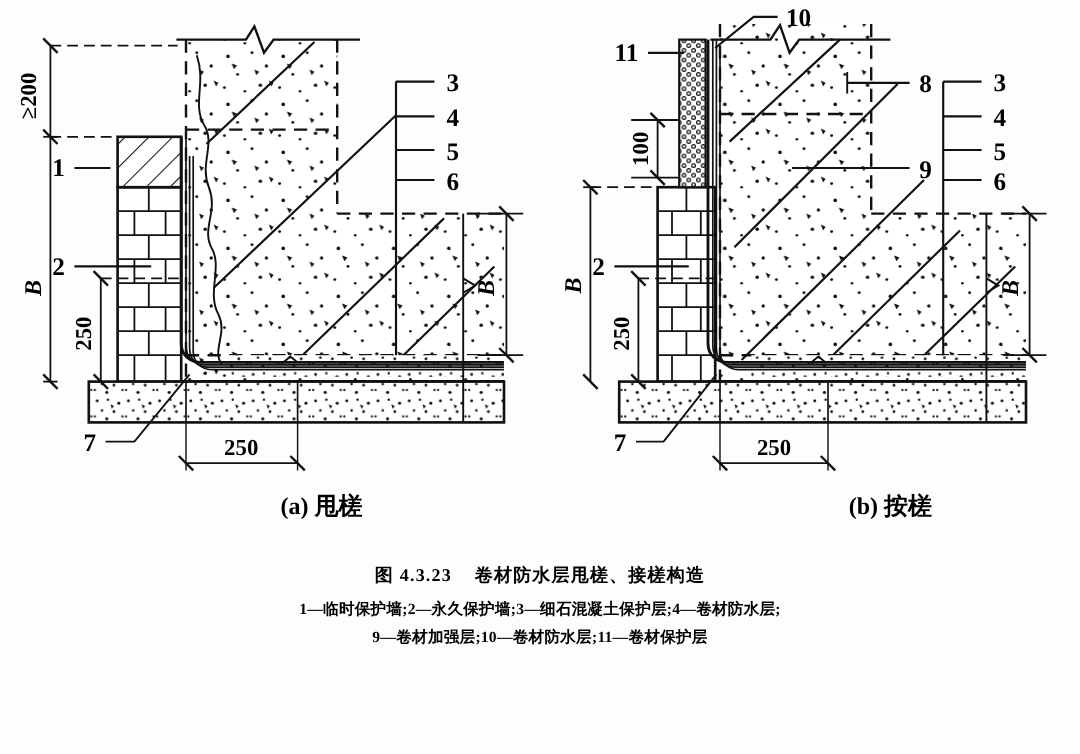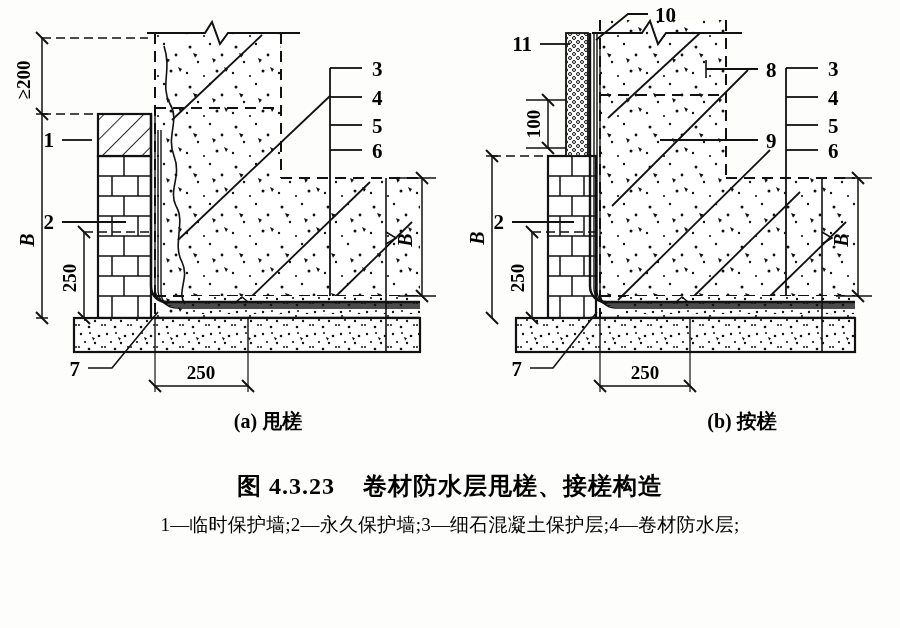--- a/index.html
+++ b/index.html
@@ -38,7 +38,7 @@
   }
   .fig-title {
     font-family: "Liberation Serif", "DejaVu Serif", serif;
-    font-size: 24px;
+    font-size: 15px;
     font-weight: 700;
     letter-spacing: 1px;
     margin: 18px 0 10px 0;

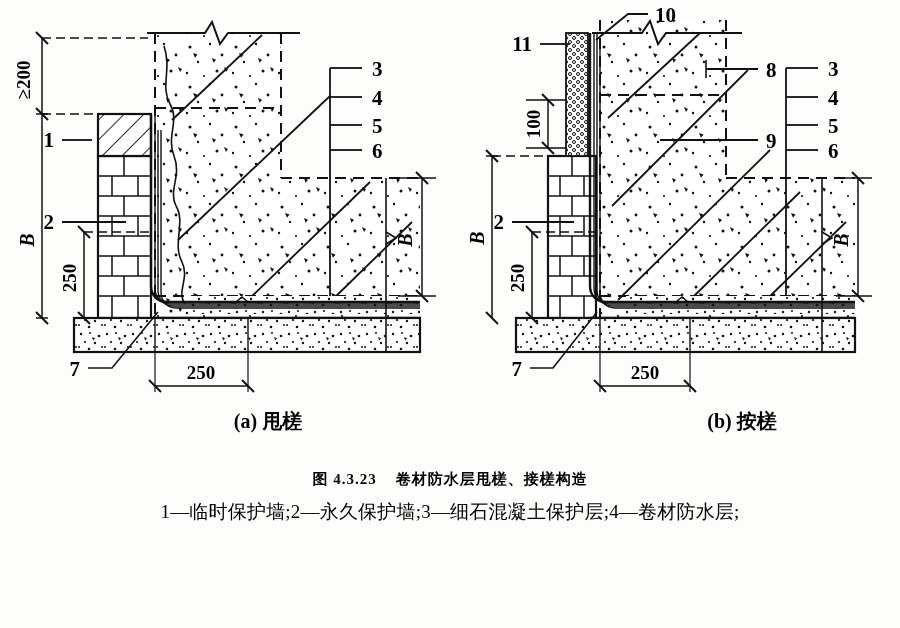--- a/index.html
+++ b/index.html
@@ -46,8 +46,8 @@
   }
   .legend-line {
     font-family: "Liberation Serif", "DejaVu Serif", serif;
-    font-size: 19px;
-    font-weight: 400;
+    font-size: 13px;
+    font-weight: 700;
     letter-spacing: 0.2px;
     margin: 5px 0;
     white-space: pre;

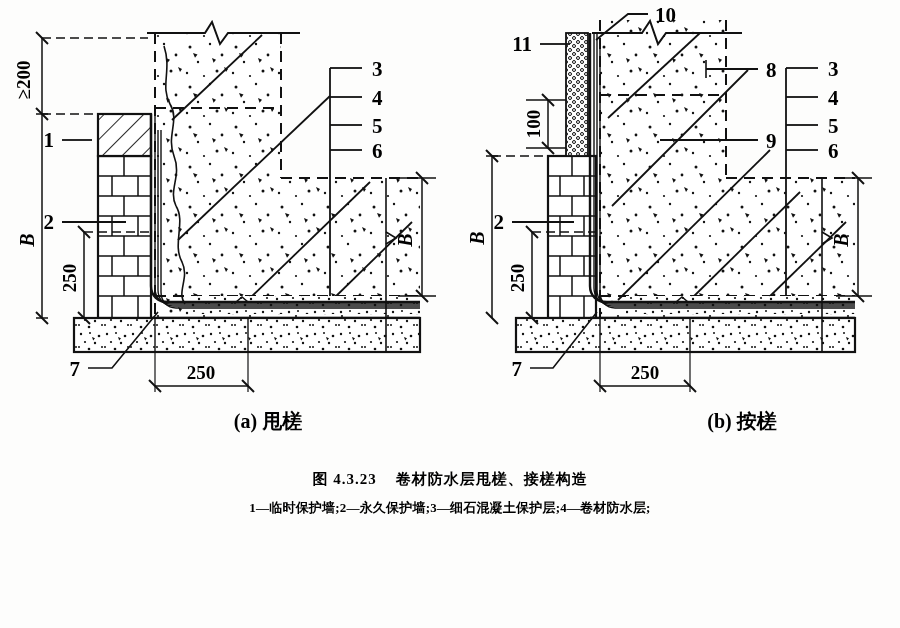--- a/index.html
+++ b/index.html
@@ -419,6 +419,7 @@
   <div class="caption-block">
     <div class="fig-title">图 4.3.23    卷材防水层甩槎、接槎构造</div>
     <div class="legend-line">1—临时保护墙;2—永久保护墙;3—细石混凝土保护层;4—卷材防水层;</div>
+    <div class="legend-line">9—卷材加强层;10—卷材防水层;11—卷材保护层</div>
   </div>
 
 </div>

